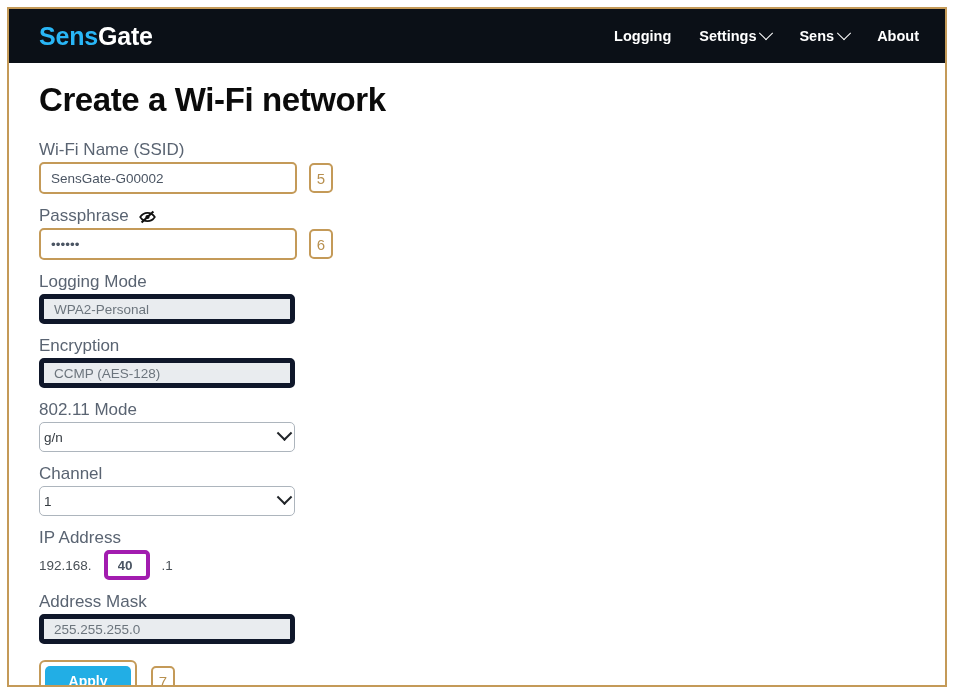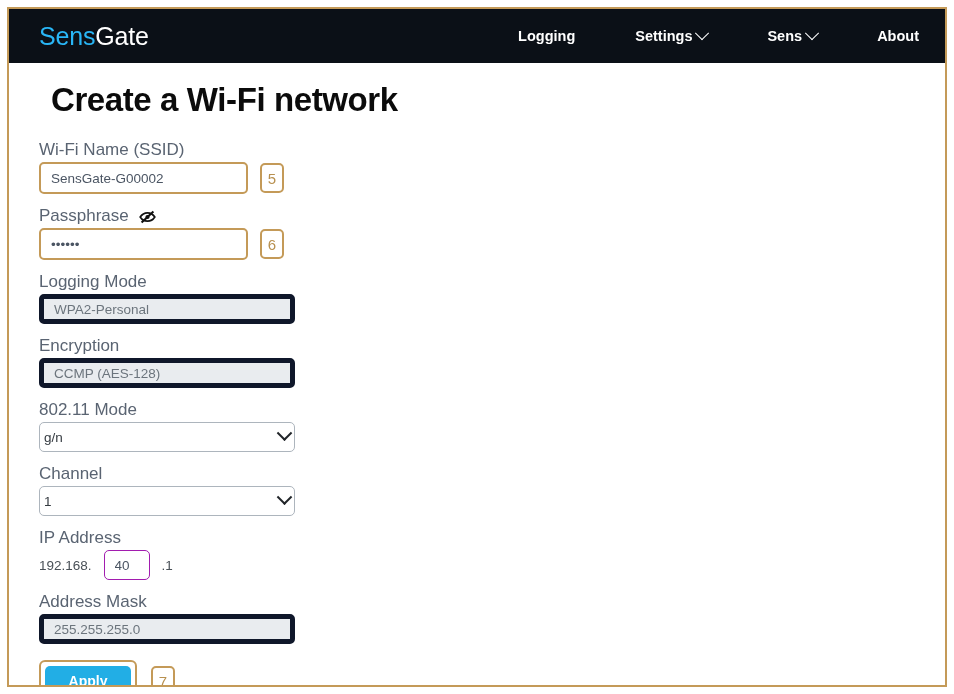--- a/index.html
+++ b/index.html
@@ -35,7 +35,7 @@
   }
   .brand {
     font-size: 25px;
-    font-weight: normal;
+    font-weight: bold;
     letter-spacing: -0.2px;
     white-space: nowrap;
   }

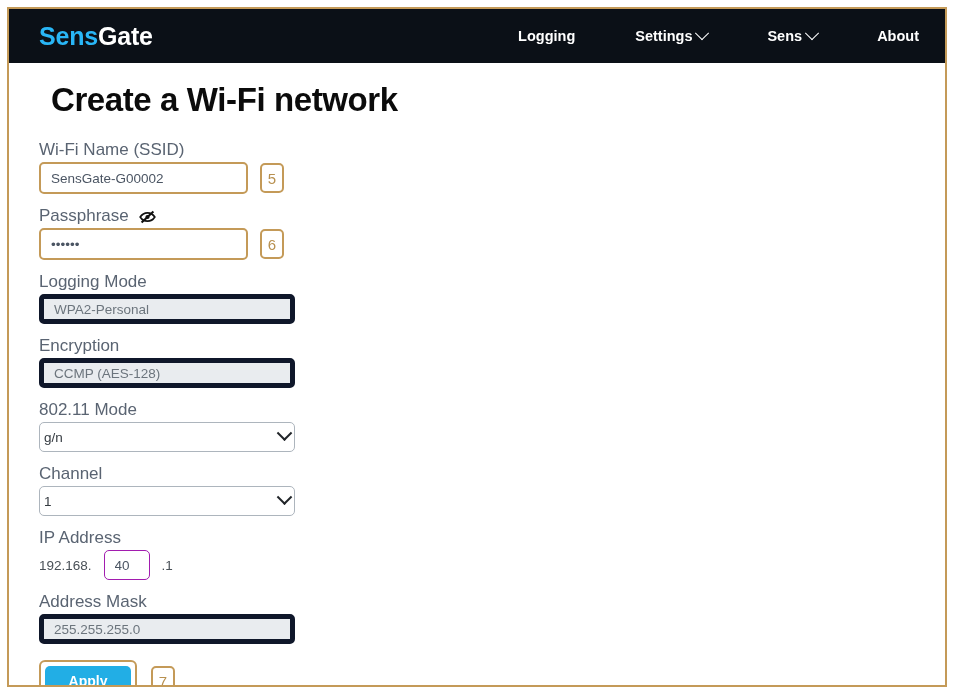--- a/index.html
+++ b/index.html
@@ -56,7 +56,6 @@
     gap: 5px;
     white-space: nowrap;
     cursor: pointer;
-    margin-left: 32px;
   }
   .caret {
     display: inline-block;

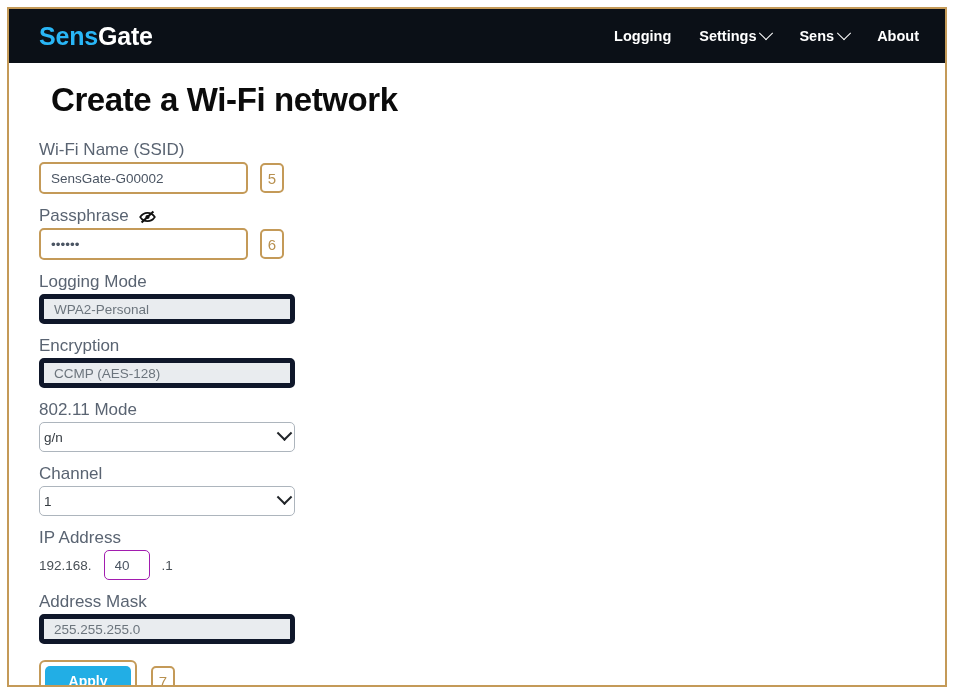--- a/index.html
+++ b/index.html
@@ -73,7 +73,7 @@
     font-size: 33px;
     font-weight: bold;
     color: #0b0b0b;
-    margin: 0 0 22px 12px;
+    margin: 0 0 22px 0;
     letter-spacing: -0.4px;
   }
   .field {

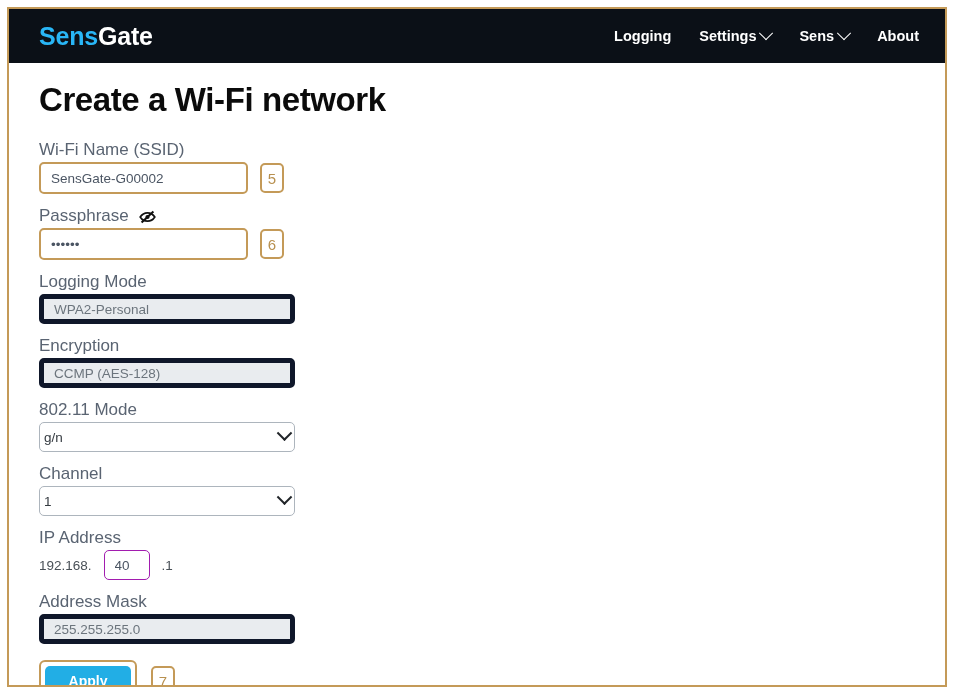--- a/index.html
+++ b/index.html
@@ -106,7 +106,7 @@
   .input-gold {
     border: 2.5px solid #c49a58;
     background: #ffffff;
-    width: 209px;
+    width: 258px;
     height: 32px;
   }
   .input-disabled {

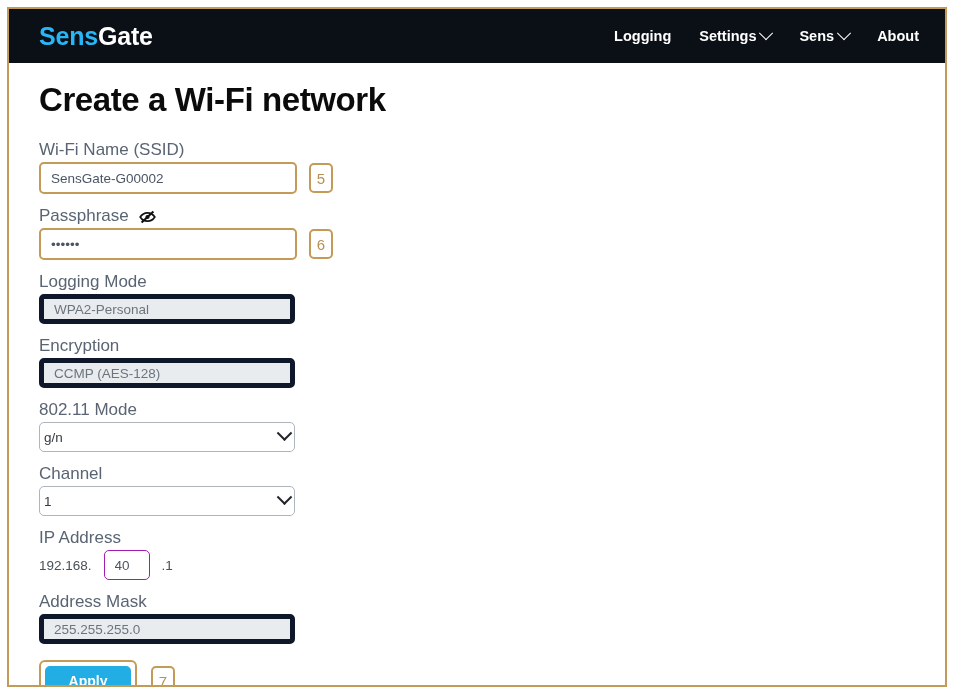--- a/index.html
+++ b/index.html
@@ -115,8 +115,9 @@
     color: #6c757d;
   }
   .input-plain {
-    border: 1px solid #a21caf;
-    background: #ffffff;
+    border: 4px solid #a21caf;
+    background: #ffffff;
+    font-weight: bold;
   }
   .select-box {
     box-sizing: border-box;

